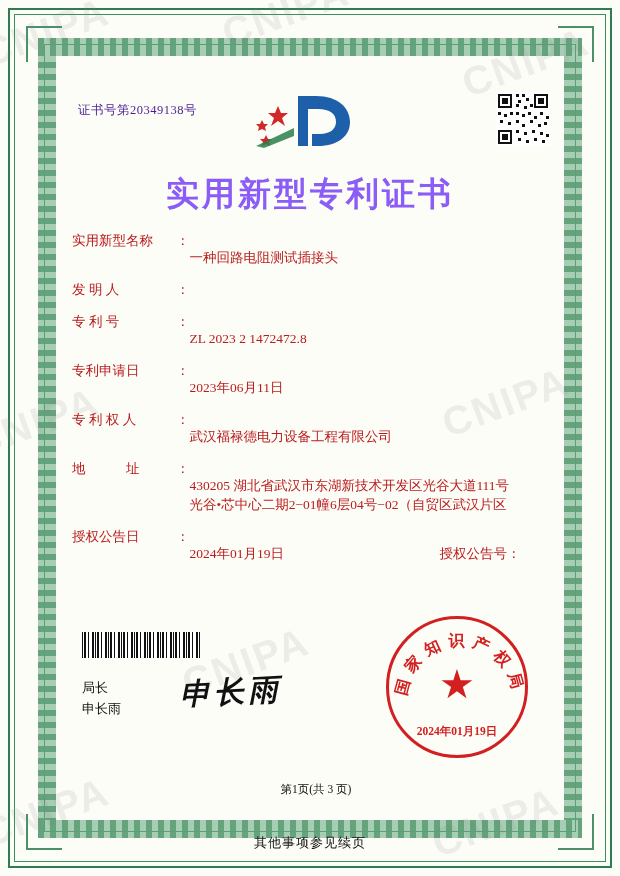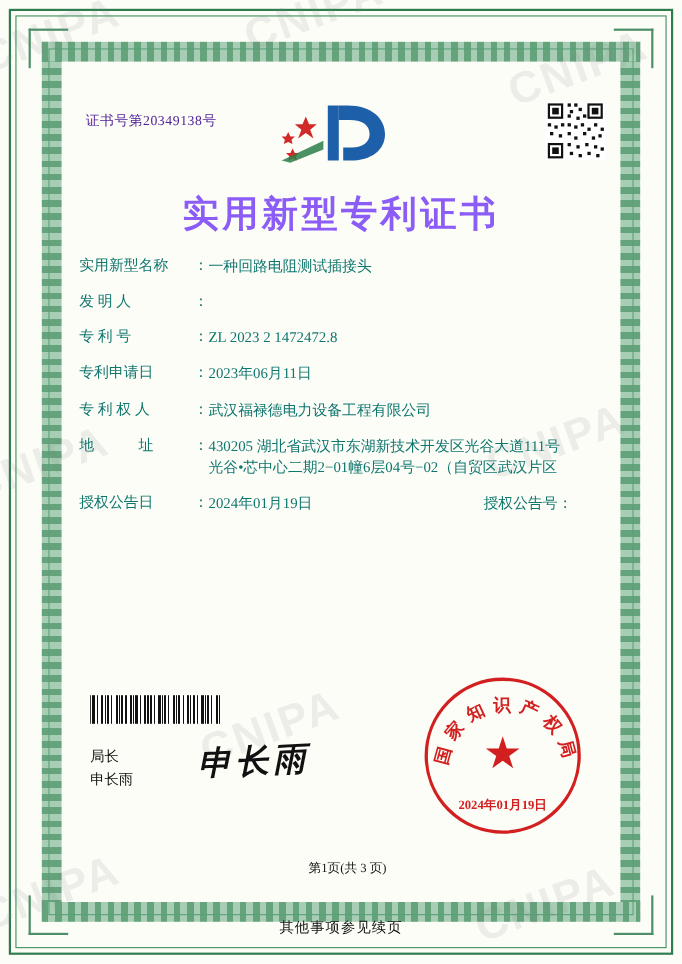--- a/index.html
+++ b/index.html
@@ -135,7 +135,7 @@
     align-items: flex-start;
     margin-bottom: 13.5px;
     font-size: 13.5px;
-    color: #0f766e;
+    color: #b91c1c;
   }
   .field-label {
     width: 104px;

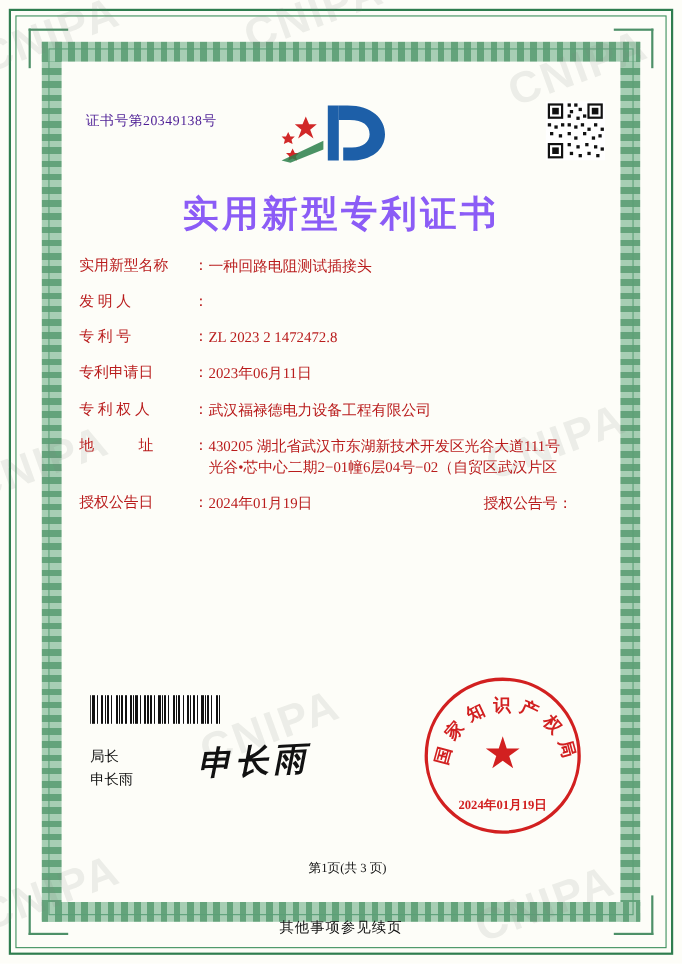--- a/index.html
+++ b/index.html
@@ -150,6 +150,7 @@
   .field-value {
     flex: 1;
     line-height: 1.45;
+    margin-top: 16px;
   }
   .field-value .line2 {
     display: block;

